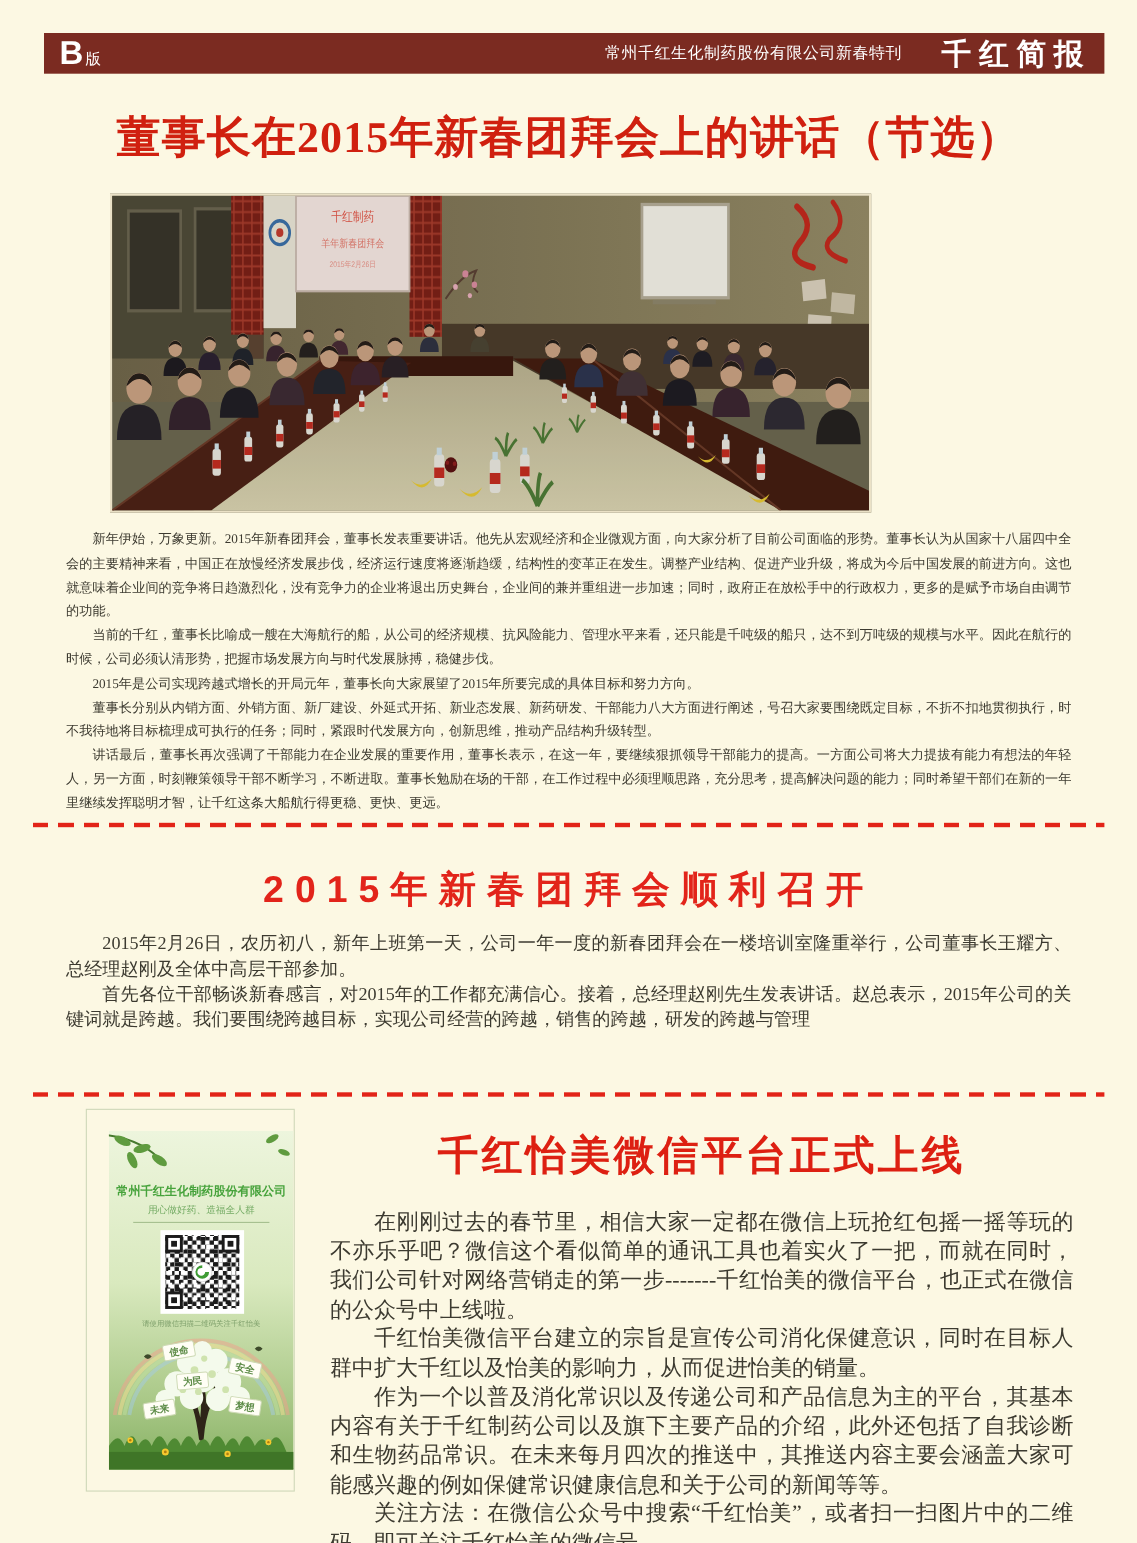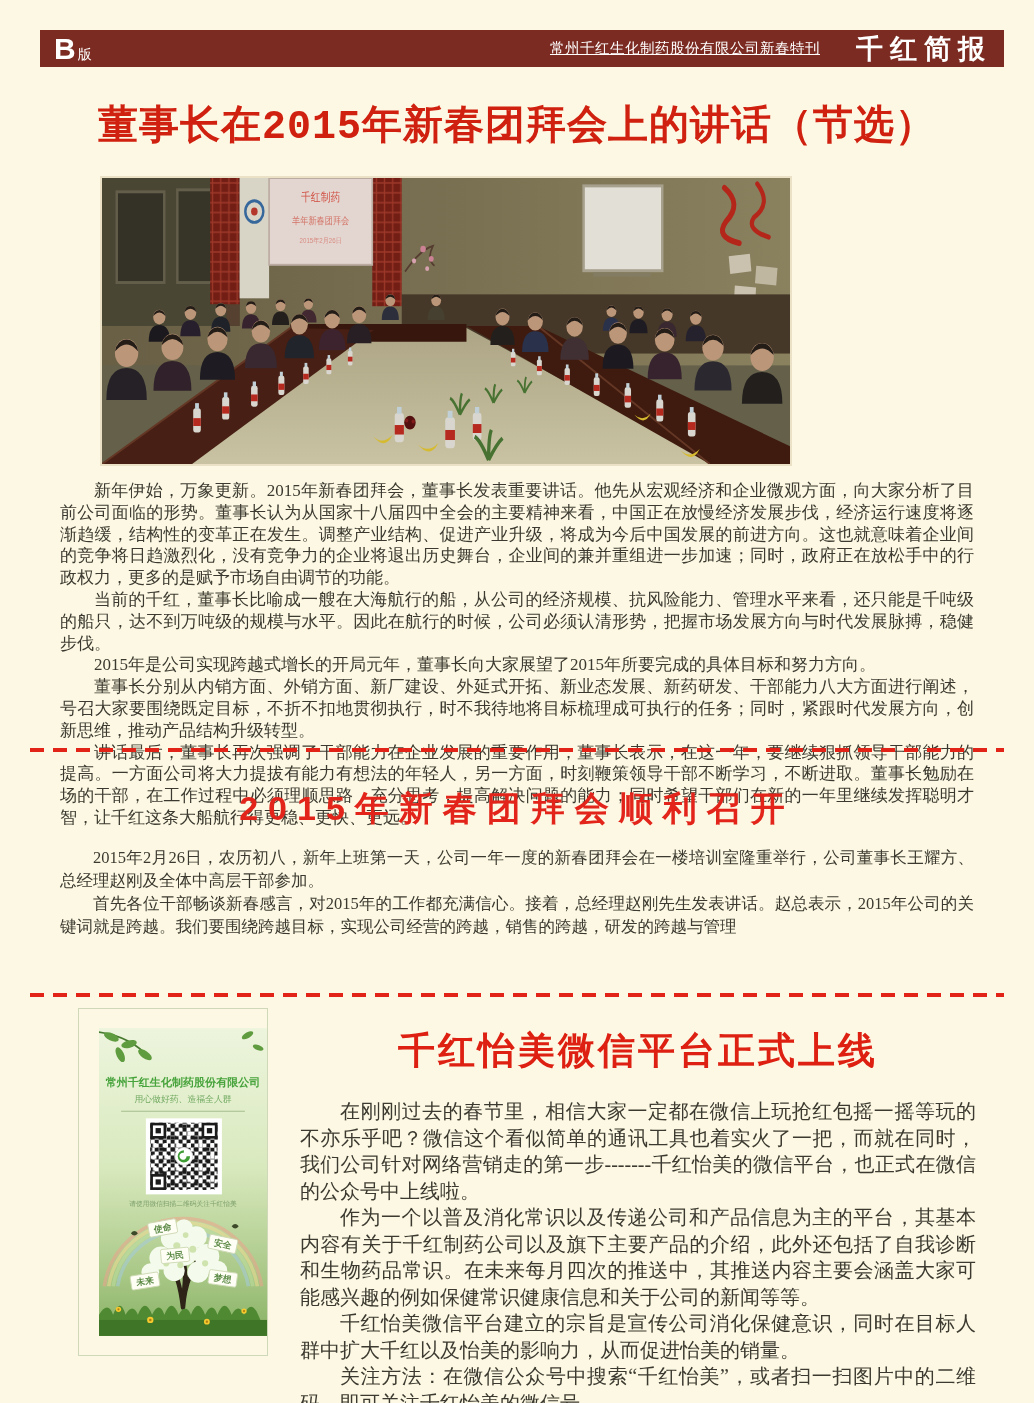--- a/index.html
+++ b/index.html
@@ -12,7 +12,7 @@
   .edition{margin-left:14px;display:flex;align-items:baseline;font-family:"Liberation Sans","DejaVu Sans",sans-serif;}
   .edition-letter{font-size:30px;font-weight:bold;line-height:1;}
   .edition-suffix{font-size:14px;margin-left:2px;}
-  .issue-line{margin-left:auto;font-size:14.5px;font-family:"Liberation Sans","DejaVu Sans",sans-serif;letter-spacing:.5px;text-decoration:underline;}
+  .issue-line{margin-left:auto;font-size:14.5px;font-family:"Liberation Sans","DejaVu Sans",sans-serif;letter-spacing:.5px;}
   .brand{margin-left:36px;margin-right:12px;font-size:27px;font-weight:bold;letter-spacing:7px;
          font-family:"Liberation Serif","DejaVu Serif",serif;}
 

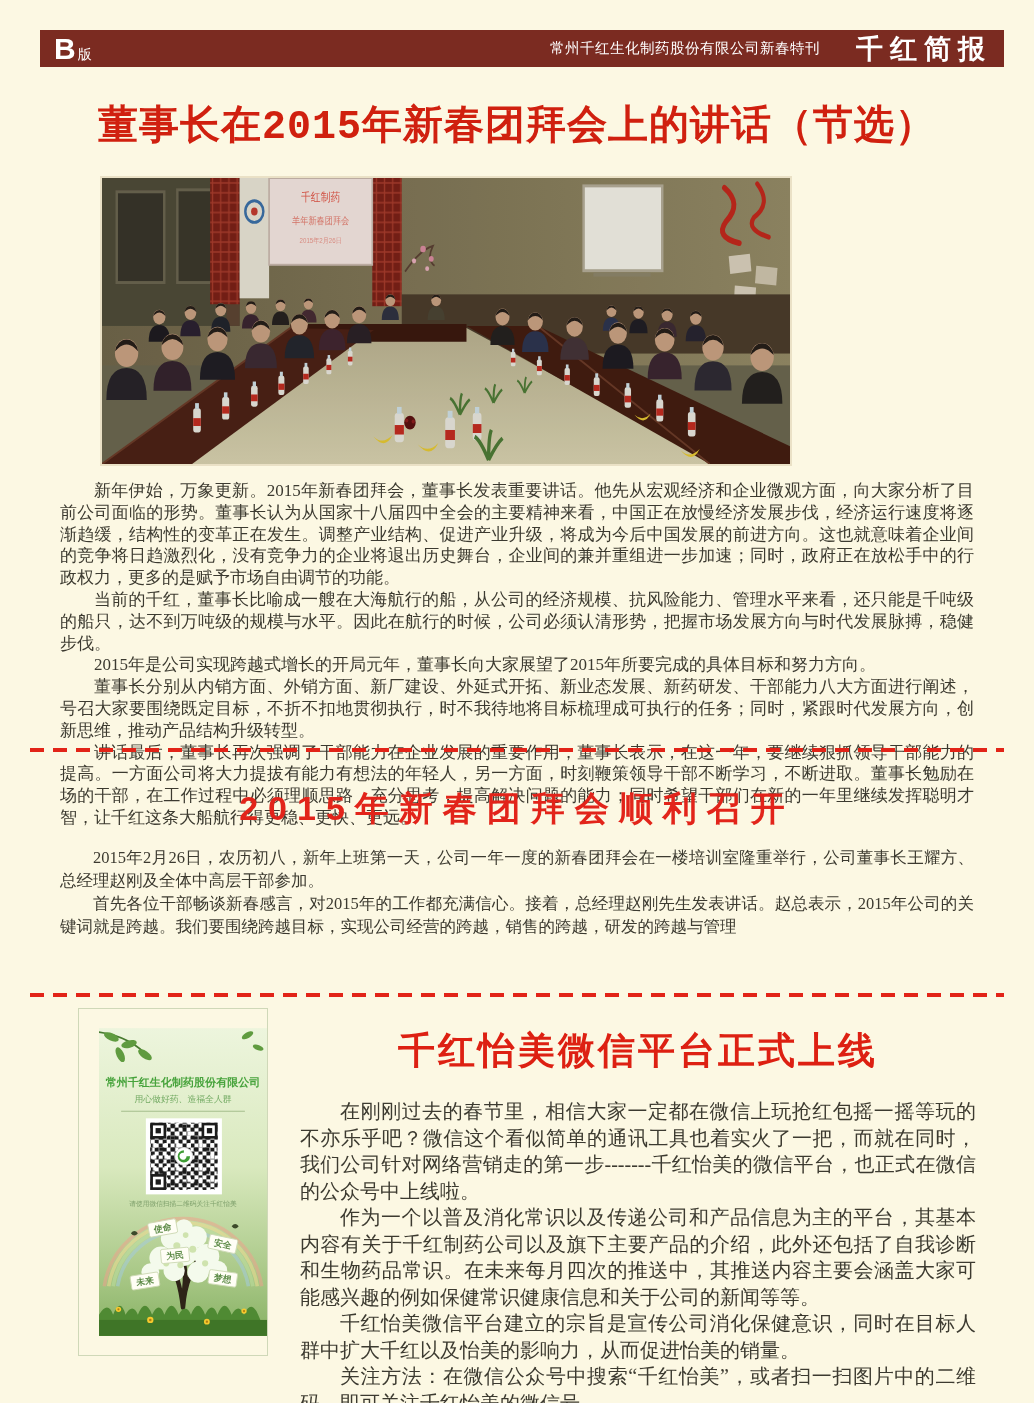--- a/index.html
+++ b/index.html
@@ -18,7 +18,7 @@
 
   
   .a1-title{position:absolute;top:97px;left:0;width:100%;margin:0;text-align:center;
-            font-family:Liberation Mono, monospace;font-weight:bold;
+            font-family:Liberation Serif, serif;font-weight:bold;
             font-size:40px;color:#d0200f;letter-spacing:1px;}
   .photo{position:absolute;left:100px;top:176px;width:692px;height:290px;margin:0;
          border:2px solid #eae1c6;box-sizing:border-box;background:#6b6650;}

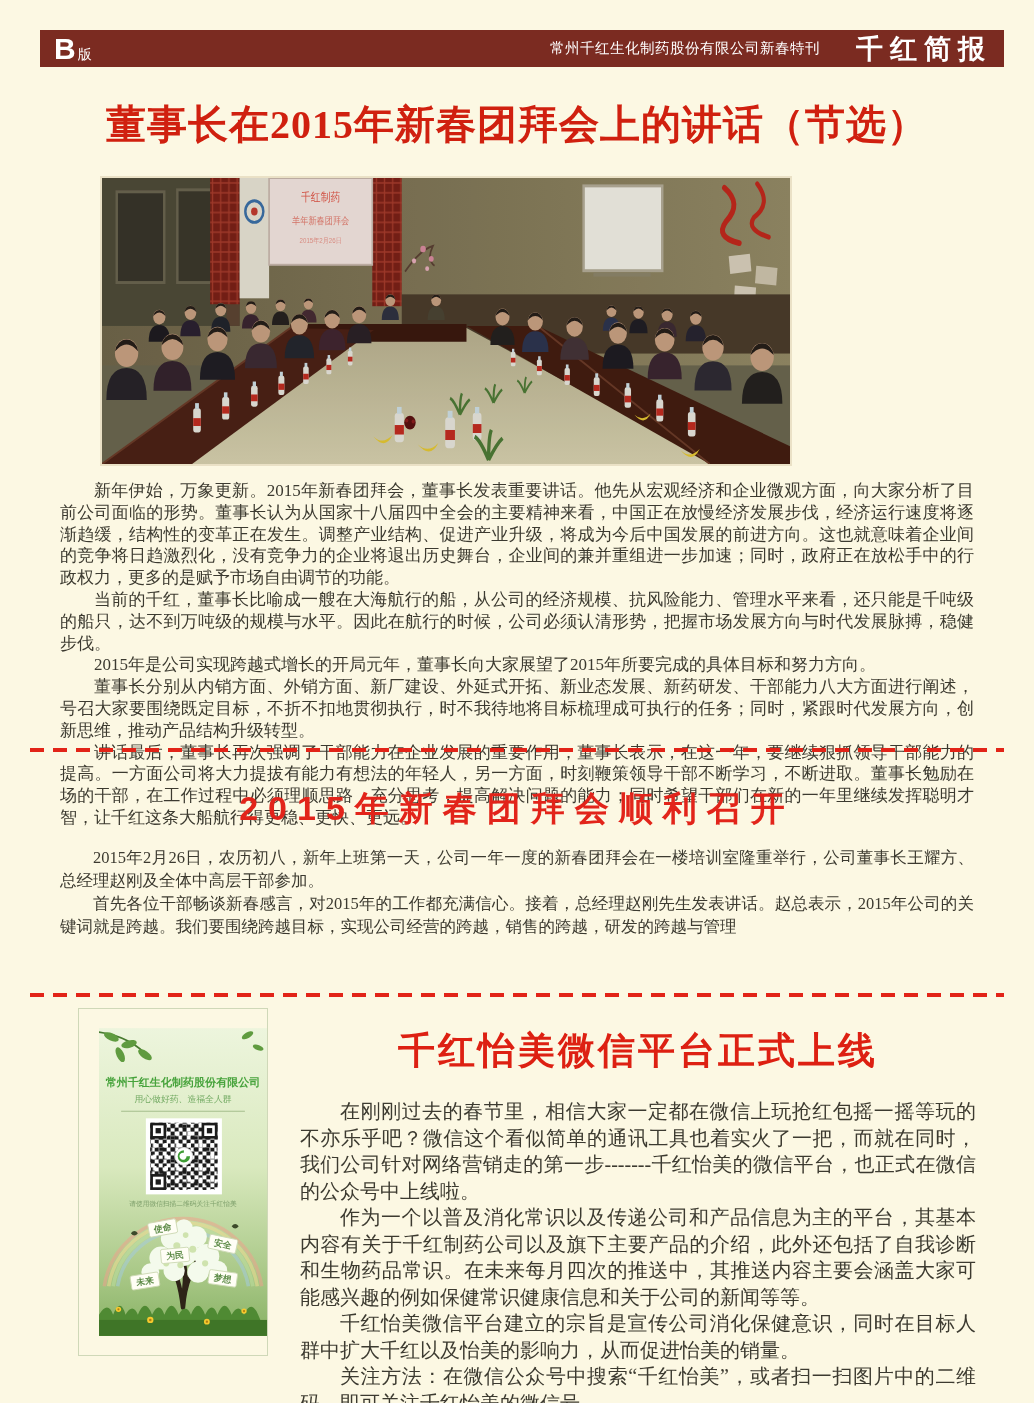--- a/index.html
+++ b/index.html
@@ -23,7 +23,7 @@
   .photo{position:absolute;left:100px;top:176px;width:692px;height:290px;margin:0;
          border:2px solid #eae1c6;box-sizing:border-box;background:#6b6650;}
   .photo svg{display:block;width:100%;height:100%;}
-  .a1-body{position:absolute;left:60px;top:480px;width:914px;font-size:17px;line-height:21.8px;
+  .a1-body{position:absolute;left:60px;top:480px;width:914px;font-size:12px;line-height:21.8px;
            color:#3c3a30;text-align:justify;}
   .a1-body p{margin:0;text-indent:2em;}
 

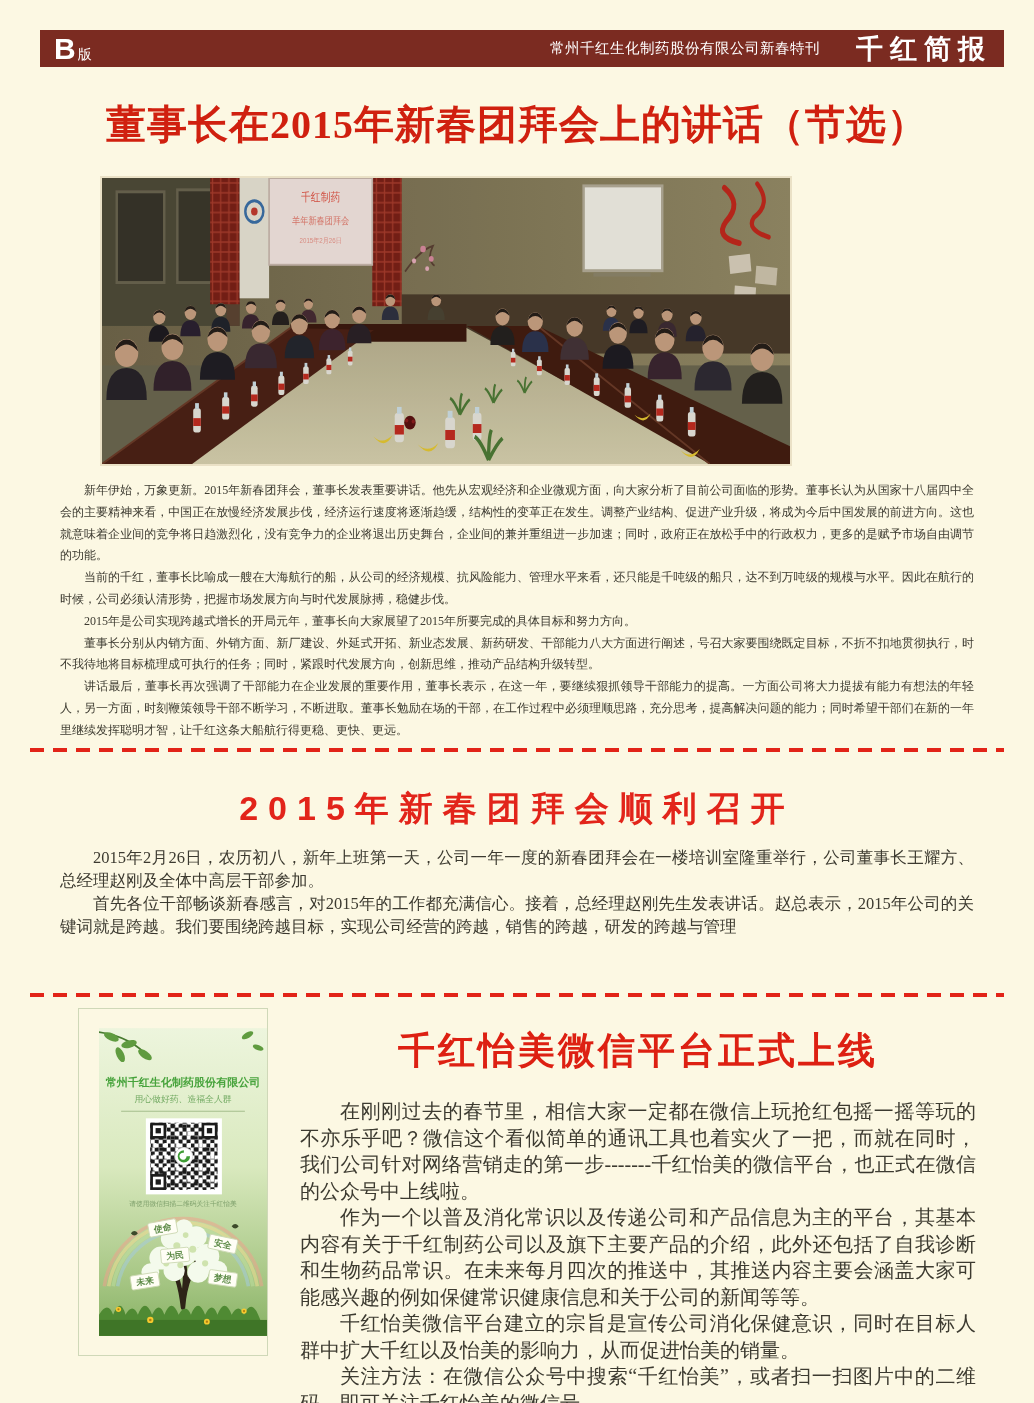--- a/index.html
+++ b/index.html
@@ -353,8 +353,8 @@
     <h2 class="a3-title">千红怡美微信平台正式上线</h2>
     <div class="a3-body">
       <p>在刚刚过去的春节里，相信大家一定都在微信上玩抢红包摇一摇等玩的不亦乐乎吧？微信这个看似简单的通讯工具也着实火了一把，而就在同时，我们公司针对网络营销走的第一步-------千红怡美的微信平台，也正式在微信的公众号中上线啦。</p>
+      <p>千红怡美微信平台建立的宗旨是宣传公司消化保健意识，同时在目标人群中扩大千红以及怡美的影响力，从而促进怡美的销量。</p>
       <p>作为一个以普及消化常识以及传递公司和产品信息为主的平台，其基本内容有关于千红制药公司以及旗下主要产品的介绍，此外还包括了自我诊断和生物药品常识。在未来每月四次的推送中，其推送内容主要会涵盖大家可能感兴趣的例如保健常识健康信息和关于公司的新闻等等。</p>
-      <p>千红怡美微信平台建立的宗旨是宣传公司消化保健意识，同时在目标人群中扩大千红以及怡美的影响力，从而促进怡美的销量。</p>
       <p>关注方法：在微信公众号中搜索“千红怡美”，或者扫一扫图片中的二维码，即可关注千红怡美的微信号。</p>
     </div>
     <div class="byline">文/市场部何首立</div>

